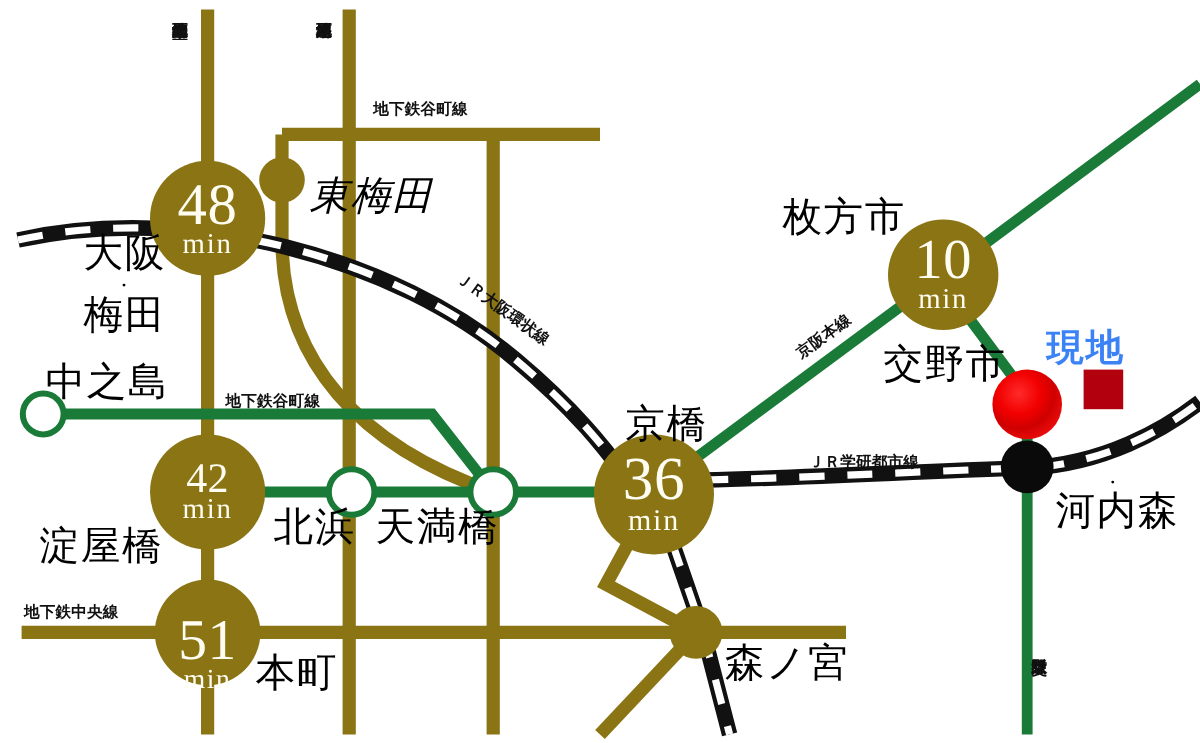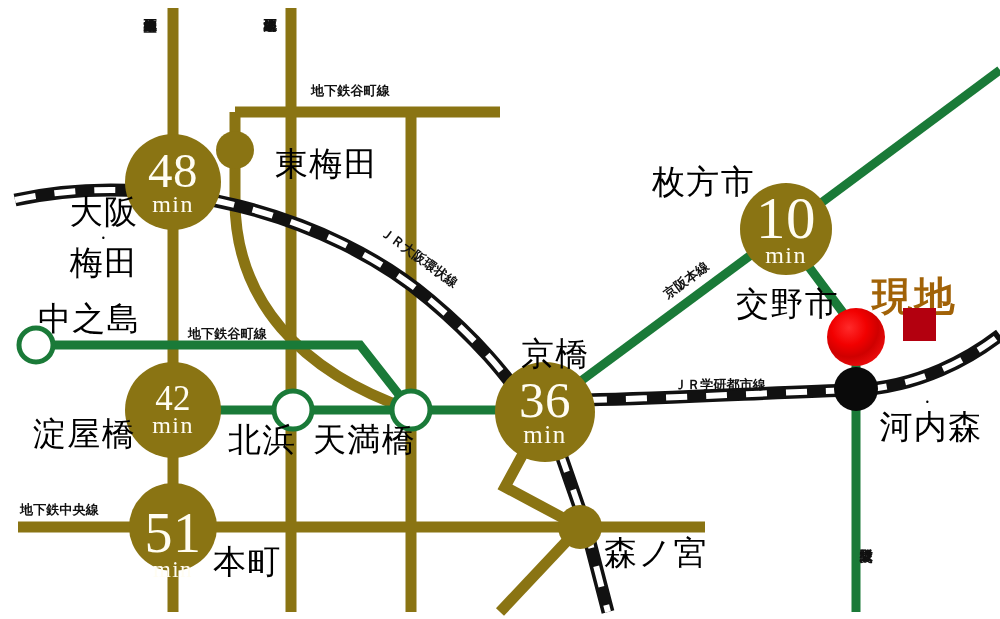--- a/index.html
+++ b/index.html
@@ -206,7 +206,7 @@
     <span>梅田</span>
   </div>
 
-  <div class="lbl station" style="left:275px;top:148px;">
+  <div class="lbl station" style="left:258px;top:148px;font-style:italic;">
     <span>東梅田</span>
   </div>
 

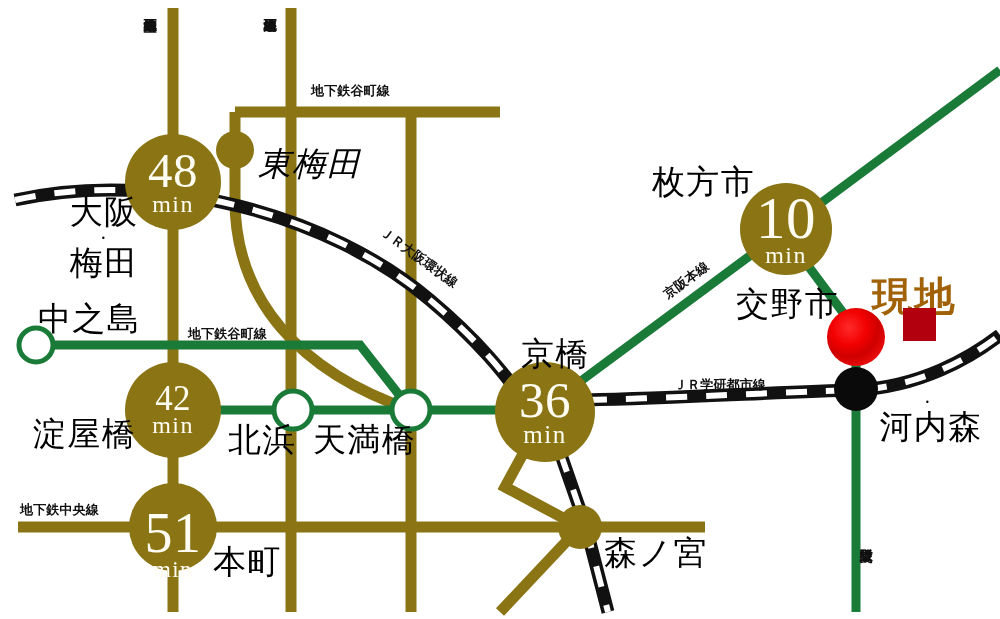--- a/index.html
+++ b/index.html
@@ -196,7 +196,7 @@
   </div>
 
   <div class="bubble" style="left:740px;top:183px;width:92px;height:92px;">
-    <span class="num" style="font-size:59px;">10</span>
+    <span class="num" style="font-size:47px;">10</span>
     <span class="min" style="font-size:24px;margin-top:-2px;">min</span>
   </div>
 

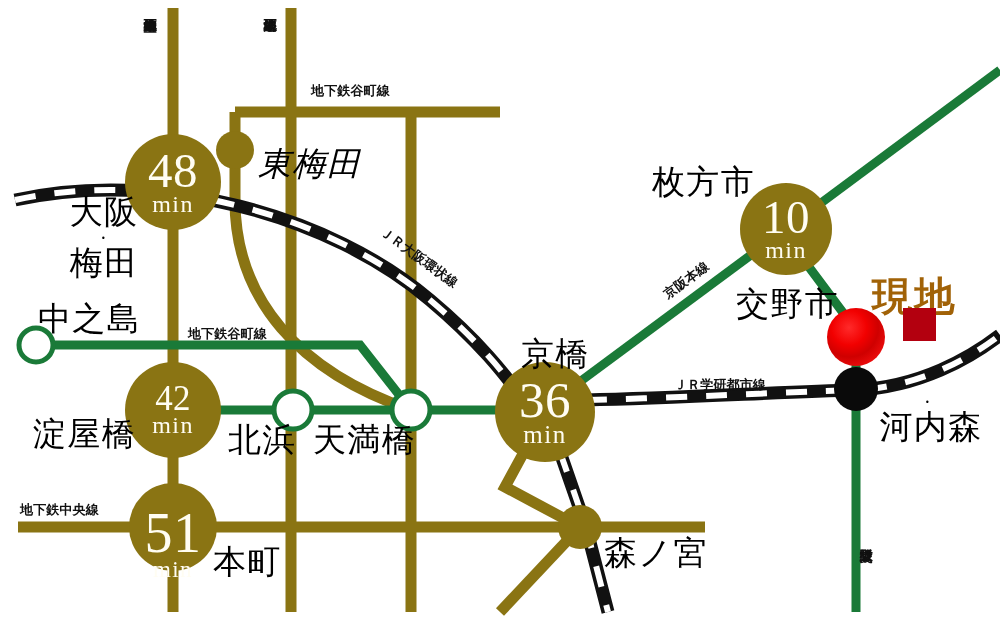--- a/index.html
+++ b/index.html
@@ -85,9 +85,9 @@
   
   #genchi-label{
     position:absolute;
-    font-size:40px;
+    font-size:31px;
     font-weight:700;
-    color:#a16207;
+    color:#3b82f6;
     letter-spacing:0.06em;
     font-family:"Liberation Serif","DejaVu Serif",serif;
   }

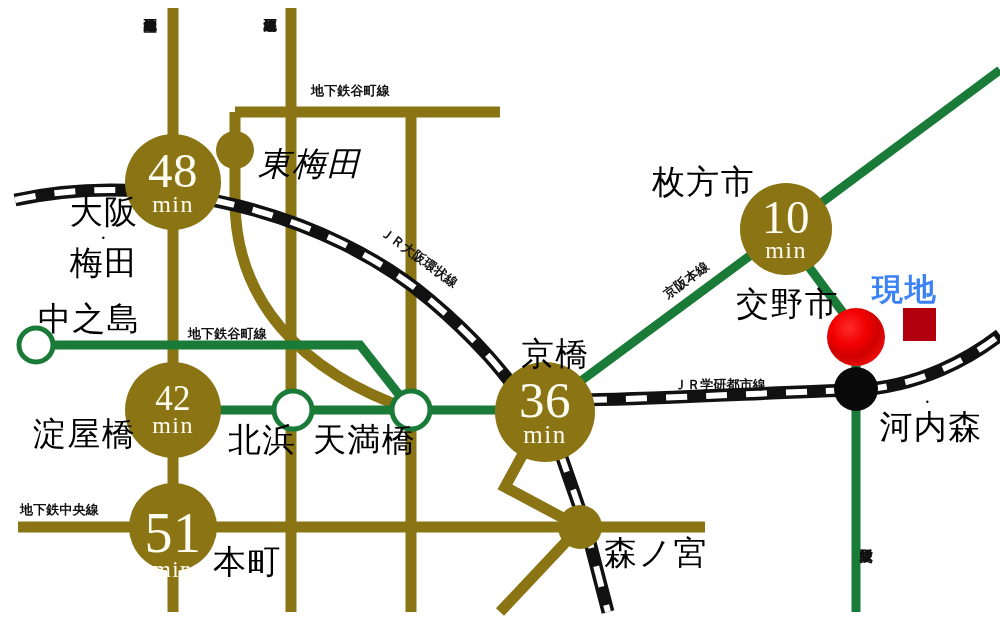--- a/index.html
+++ b/index.html
@@ -214,7 +214,7 @@
     <span>中之島</span>
   </div>
 
-  <div class="lbl station" style="left:33px;top:418px;">
+  <div class="lbl station" style="left:33px;top:440px;">
     <span>淀屋橋</span>
   </div>
 

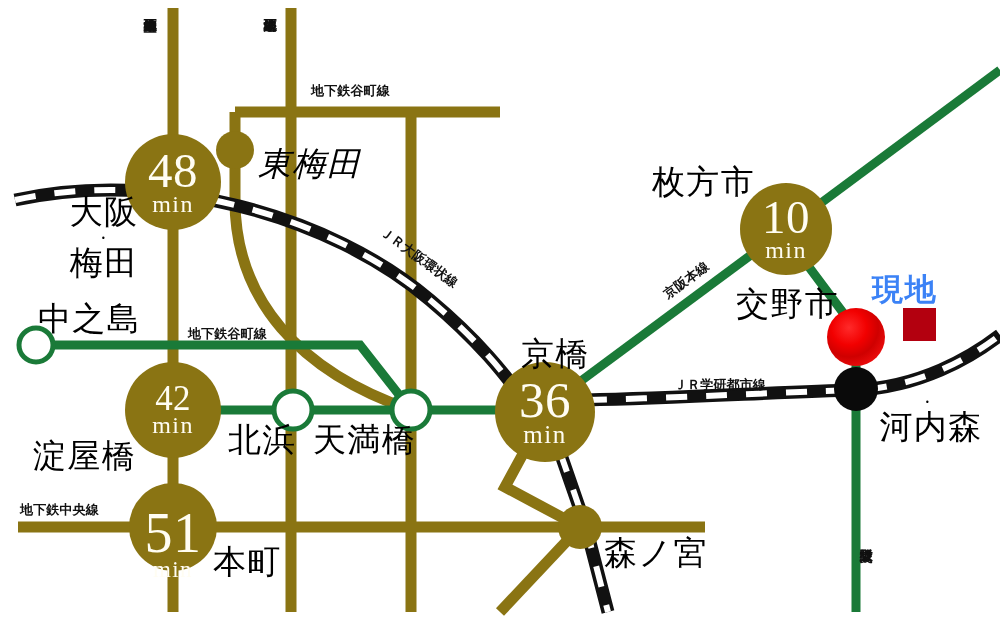--- a/index.html
+++ b/index.html
@@ -186,7 +186,7 @@
   </div>
 
   <div class="bubble" style="left:129px;top:483px;width:88px;height:88px;">
-    <span class="num" style="font-size:56px;margin-top:35px;">51</span>
+    <span class="num" style="font-size:48px;margin-top:35px;">51</span>
     <span class="min" style="font-size:23px;margin-top:-2px;">min</span>
   </div>
 

